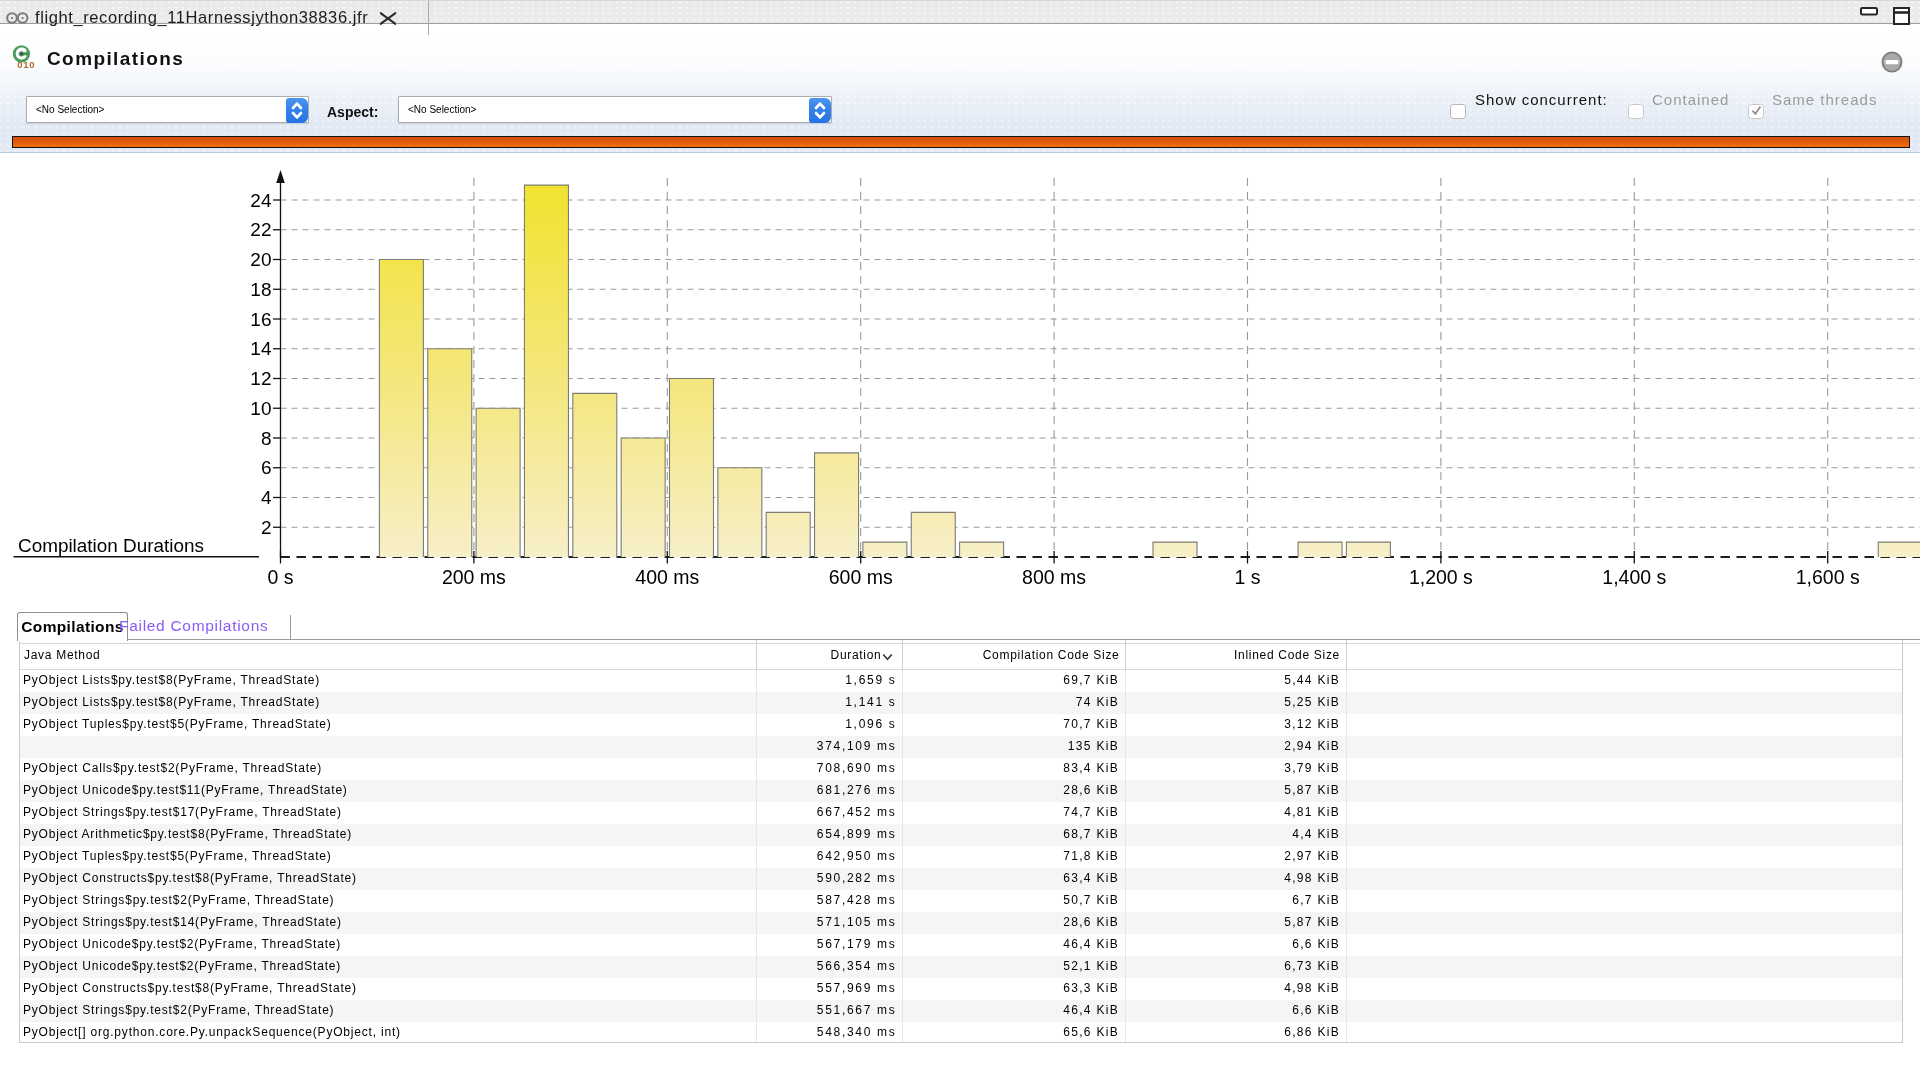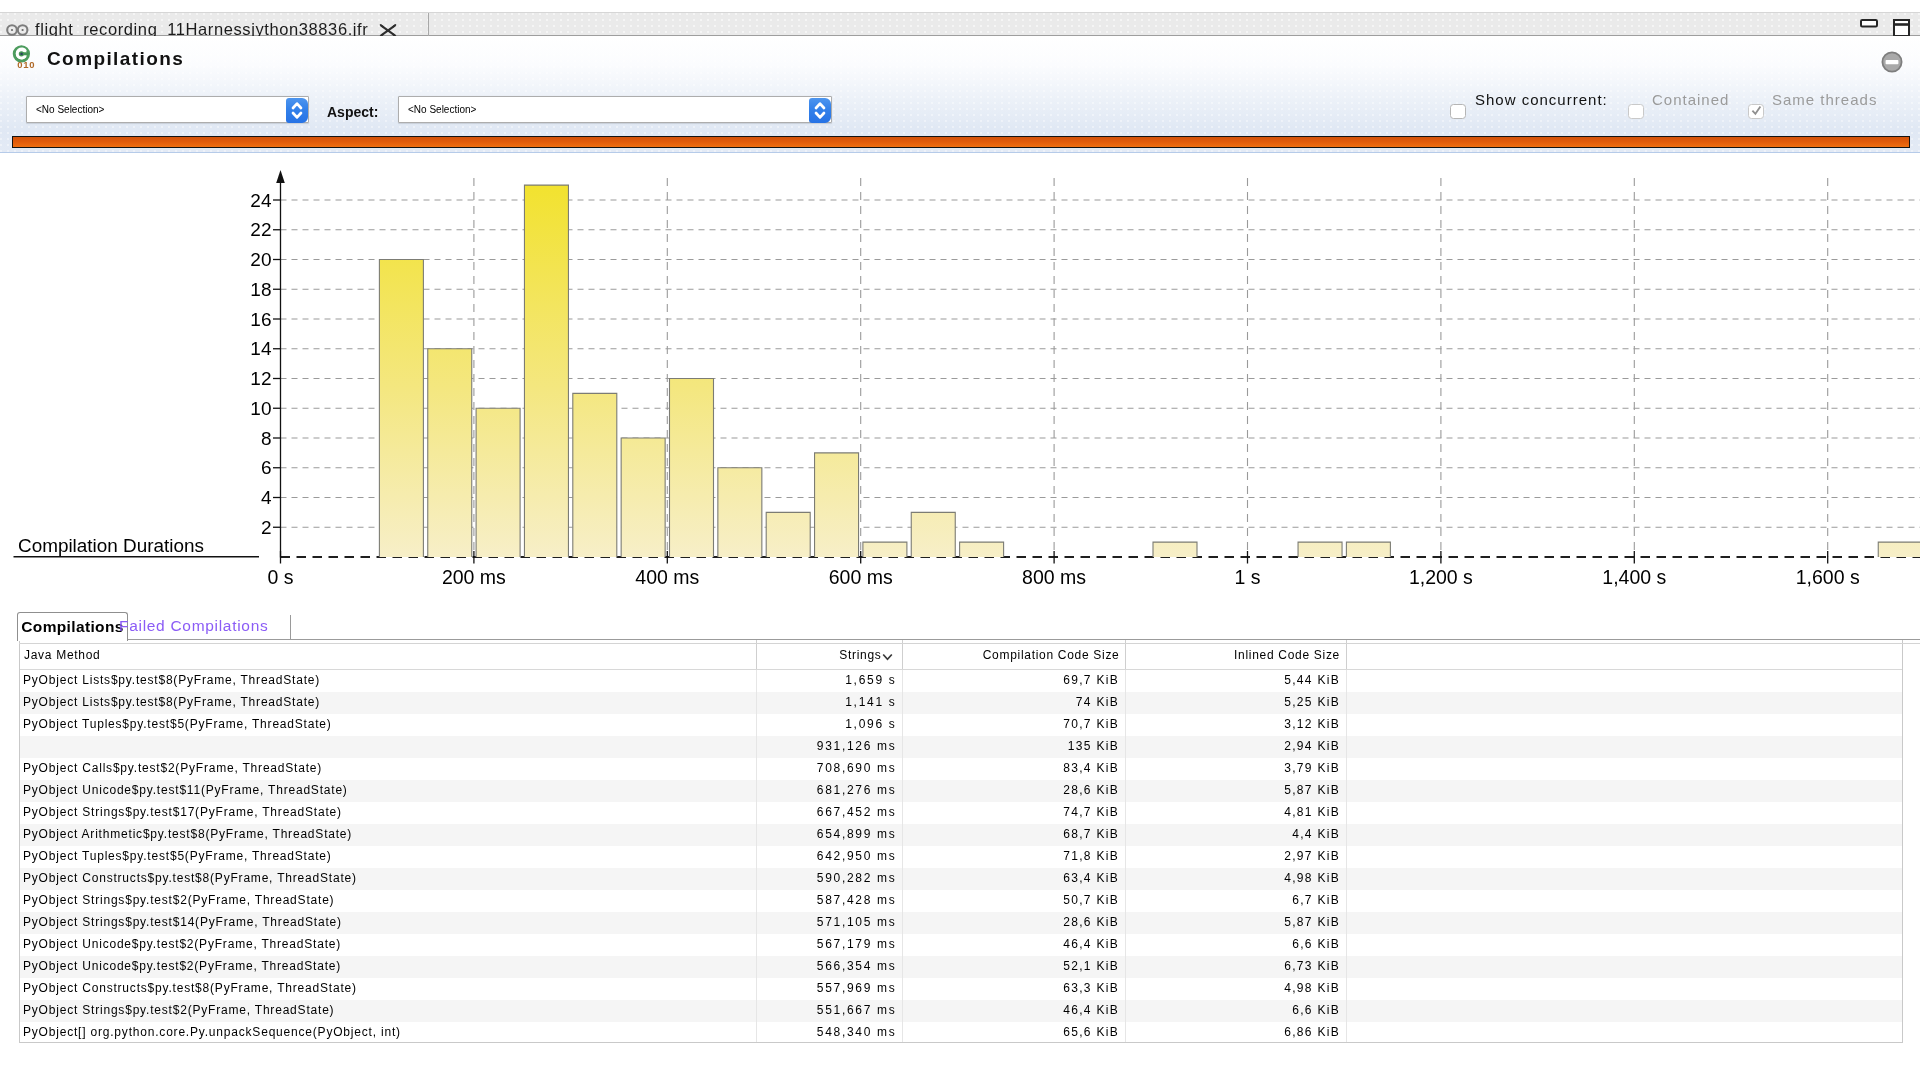--- a/index.html
+++ b/index.html
@@ -7,7 +7,7 @@
 .abs { position:absolute; }
 
 
-#tabbar { left:0; top:12px; width:1920px; height:24px;
+#tabbar { left:0; top:0; width:1920px; height:24px;
   background-image:radial-gradient(circle at 1px 1px, rgba(255,255,255,0.5) 1px, transparent 1.4px);
   background-size:7px 6px; background-color:#eaeaea;
   border-top:1px solid #d6d6d6; border-bottom:1px solid #9e9e9e; }

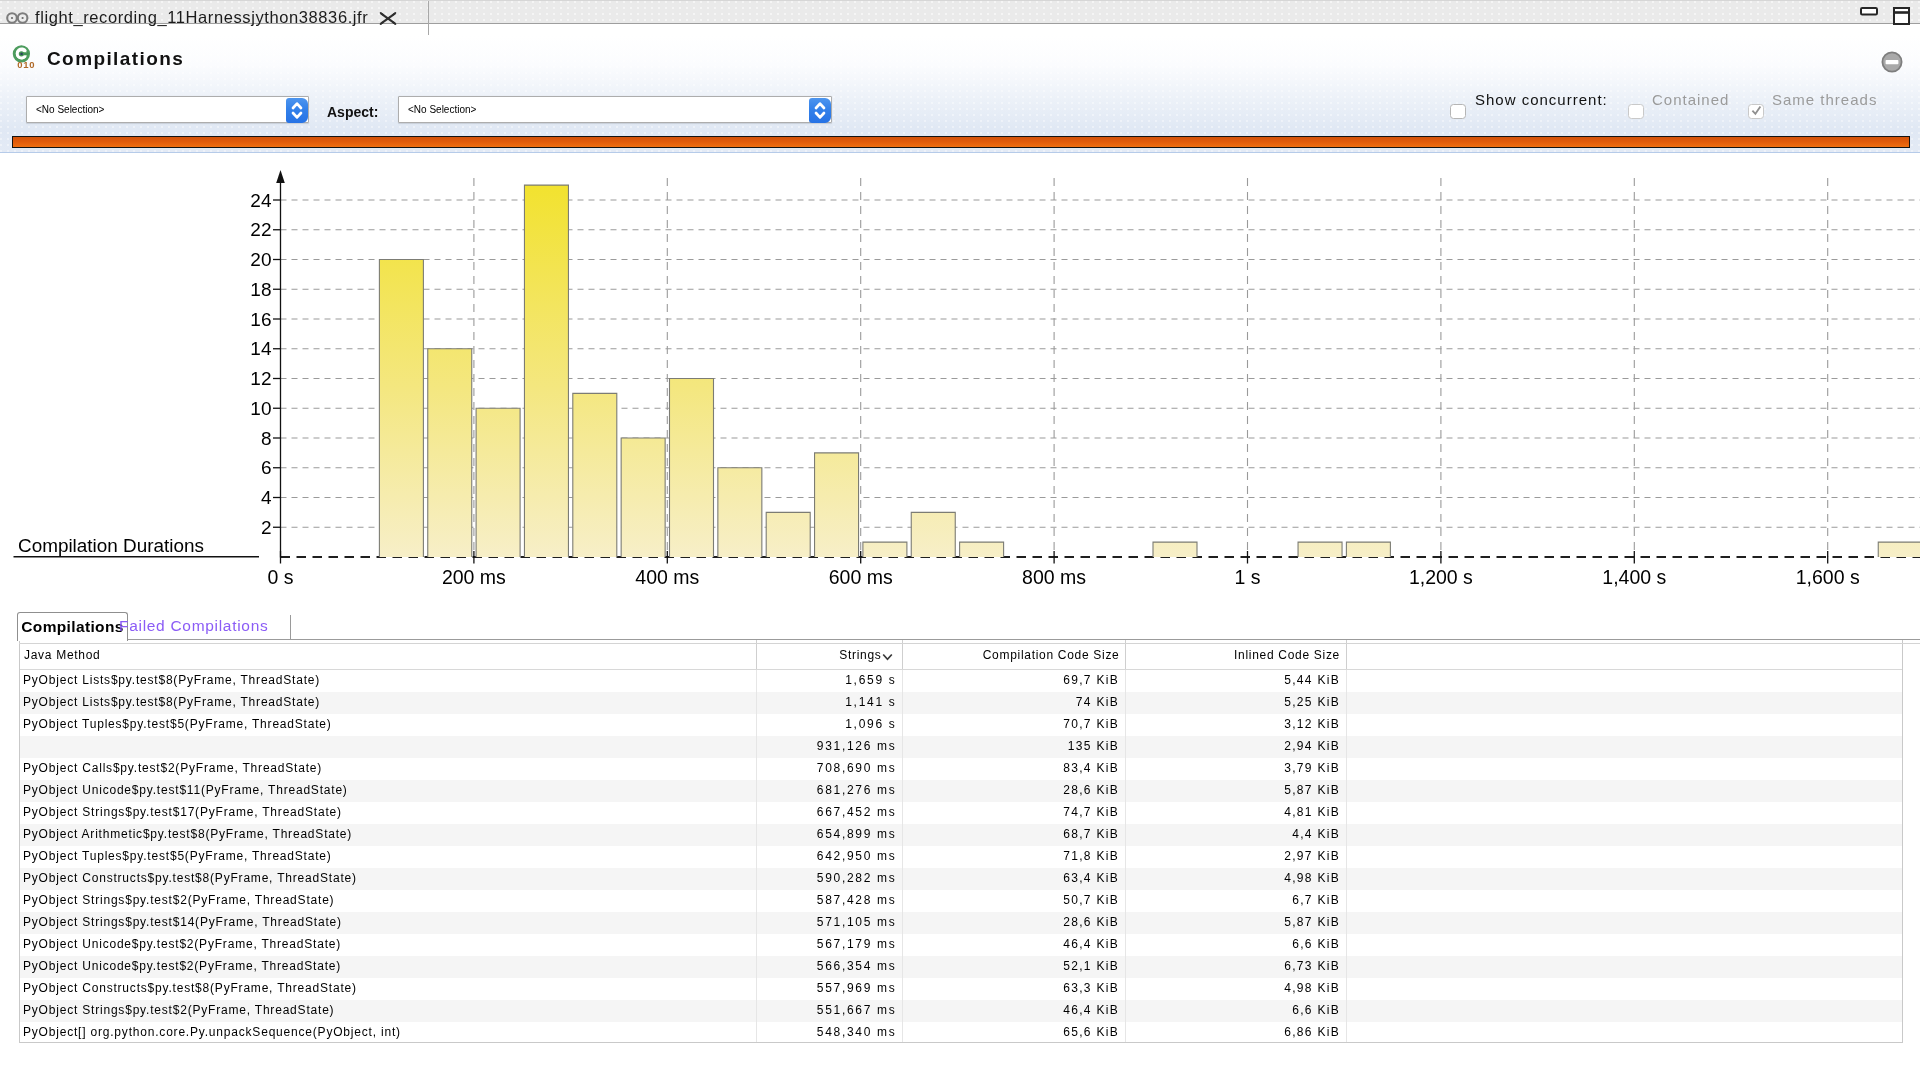--- a/index.html
+++ b/index.html
@@ -235,7 +235,7 @@
 <div class="abs" id="table">
   <div id="thead">
     <div class="th" style="left:4px;">Java Method</div>
-    <div class="th" style="right:1020.5px;">Strings</div>
+    <div class="th" style="right:1020.5px;">Duration</div>
     <svg class="abs" style="right:1009px;top:12.5px" width="11" height="8" viewBox="0 0 11 8">
       <path d="M1.2,1.5 L5.5,6.3 L9.8,1.5" stroke="#3a3a3a" stroke-width="1.7" fill="none"></path>
     </svg>

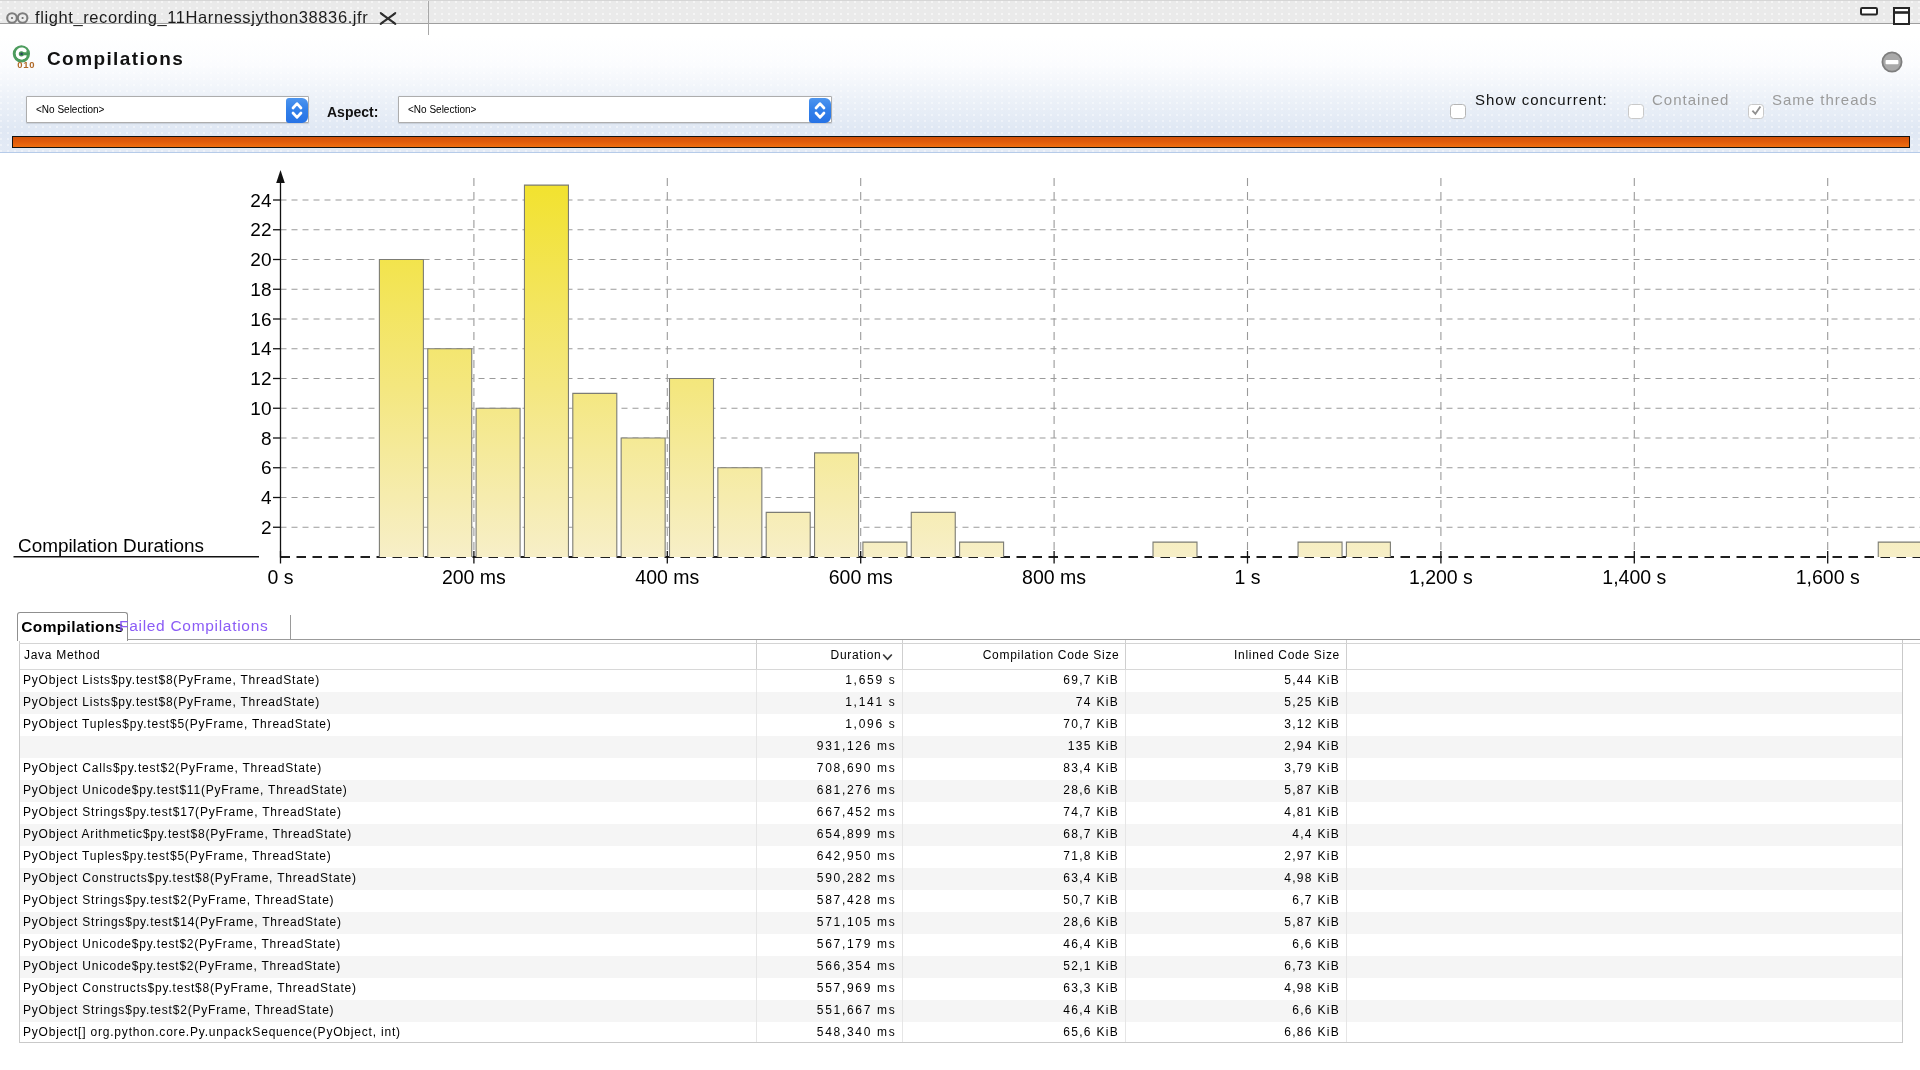--- a/index.html
+++ b/index.html
@@ -265,7 +265,7 @@
       <div class="c4">3,12 KiB</div>
     </div>
 <div class="tr" style="top:95.5px;background:#f5f5f5">
-      <div class="c2">931,126 ms</div>
+      <div class="c2">374,109 ms</div>
       <div class="c3">135 KiB</div>
       <div class="c4">2,94 KiB</div>
     </div>

